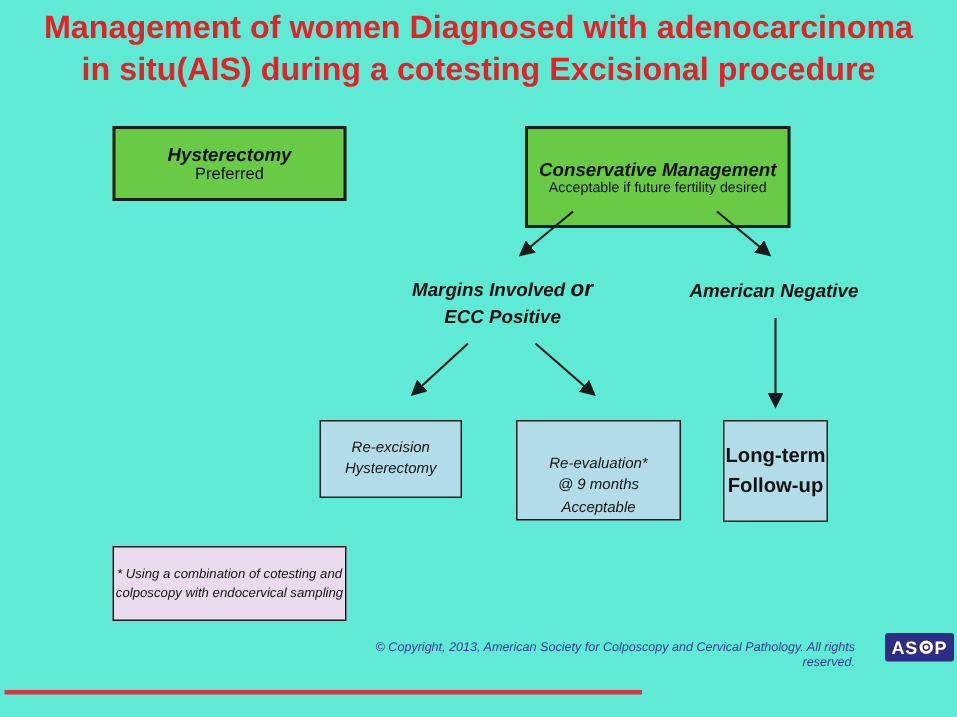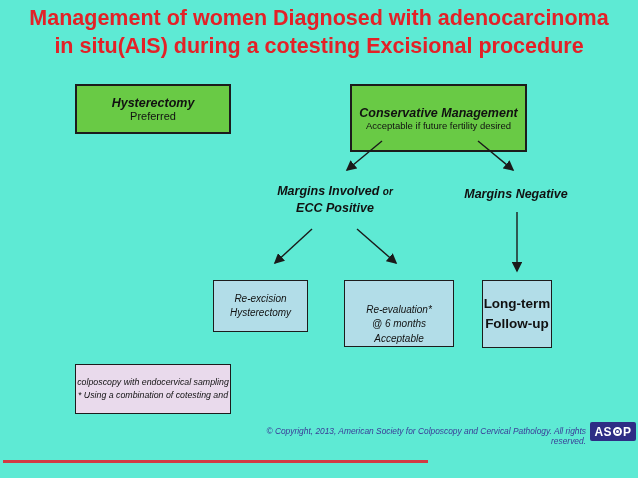--- a/index.html
+++ b/index.html
@@ -54,7 +54,7 @@
     line-height: 1.35;
     color: #111111;
   }
-  .flow-label .suffix { font-size: 10px; }
+  .flow-label .suffix { font-size: 15px; }
   .blue-box .line { font-style: italic; font-size: 10px; line-height: 1.45; }
   .blue-box.longterm .line {
     font-style: normal;

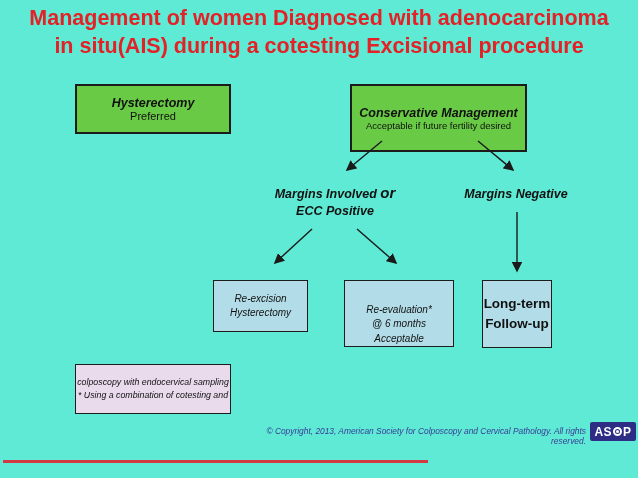--- a/index.html
+++ b/index.html
@@ -146,7 +146,7 @@
     <div>ECC Positive</div>
   </div>
 
-  <div class="flow-label" style="left:455px; top:186px; width:122px;">Margins Negative</div>
+  <div class="flow-label" style="left:455px; top:186px; width:122px;">American Negative</div>
 
   <div class="box blue-box" style="left:213px; top:280px; width:95px; height:52px;">
     <div class="line">Re-excision</div>

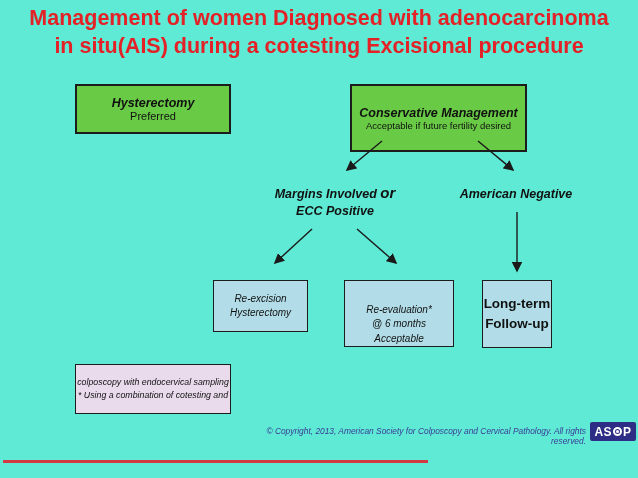--- a/index.html
+++ b/index.html
@@ -155,7 +155,7 @@
 
   <div class="box blue-box" style="left:344px; top:280px; width:110px; height:67px;justify-content:flex-end;">
     <div class="line">Re-evaluation*</div>
-    <div class="line">@ 6 months</div>
+    <div class="line">@ 9 months</div>
     <div class="line">Acceptable</div>
   </div>
 

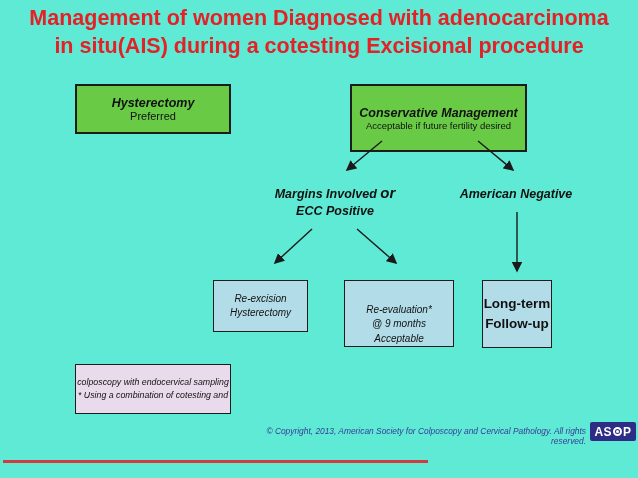--- a/index.html
+++ b/index.html
@@ -165,8 +165,8 @@
   </div>
 
   <div class="box lavender-box" style="left:75px; top:364px; width:156px; height:50px;">
+    <div class="line">* Using a combination of cotesting and</div>
     <div class="line">colposcopy with endocervical sampling</div>
-    <div class="line">* Using a combination of cotesting and</div>
   </div>
 
   <svg class="arrows-svg" width="638" height="478" viewBox="0 0 638 478">

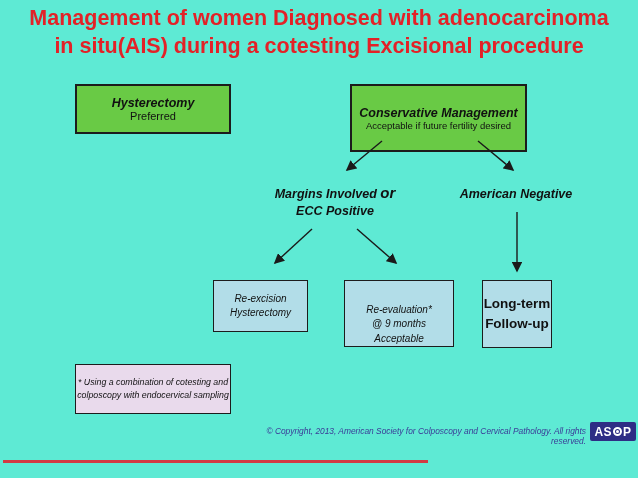--- a/index.html
+++ b/index.html
@@ -71,7 +71,7 @@
   .copyright {
     position: absolute;
     top: 426px;
-    left: 250px;
+    left: 234px;
     width: 336px;
     text-align: right;
     font-style: italic;

